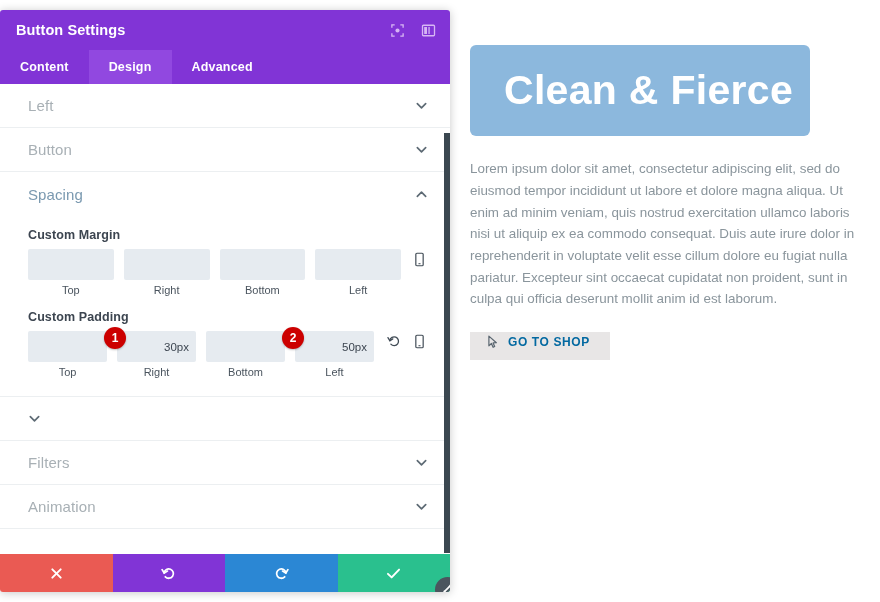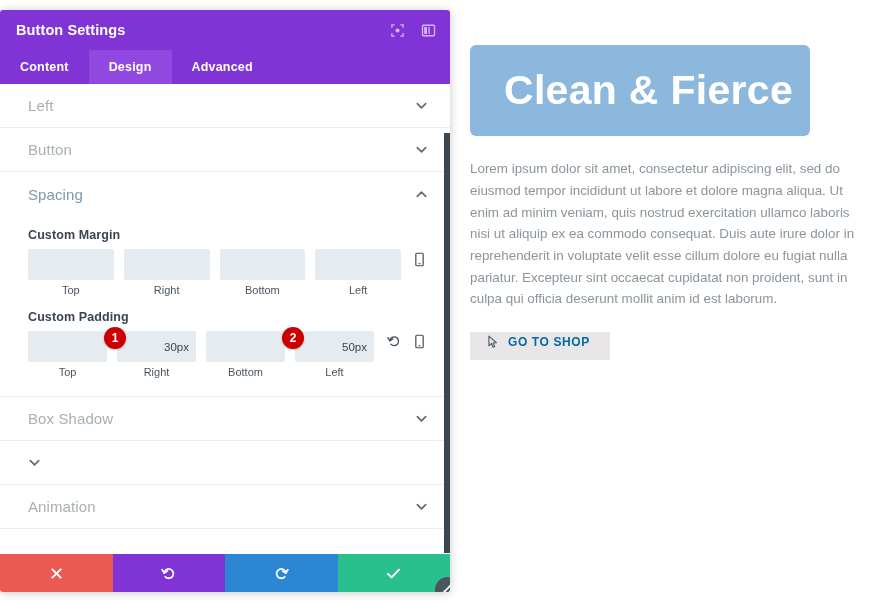--- a/index.html
+++ b/index.html
@@ -310,7 +310,6 @@
       </div>
 
       <div class="acc-row">
-        <span class="acc-label">Box Shadow</span>
         <span class="chev">
           <svg viewBox="0 0 14 14" width="13" height="13" fill="none" stroke="currentColor" stroke-width="1.8" stroke-linecap="round" stroke-linejoin="round">
               <polyline points="2.5,5 7,9.5 11.5,5"></polyline>

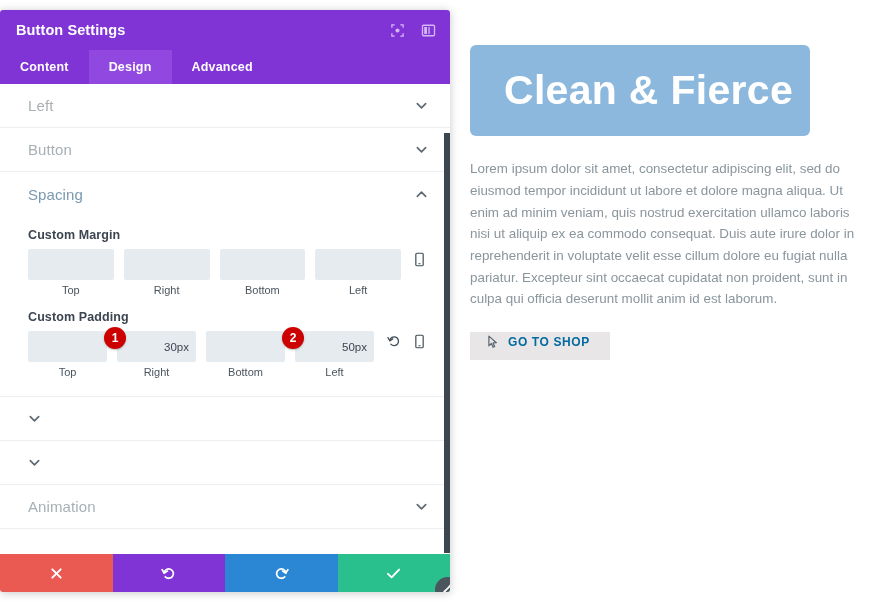--- a/index.html
+++ b/index.html
@@ -318,6 +318,7 @@
       </div>
 
       <div class="acc-row">
+        <span class="acc-label">Filters</span>
         <span class="chev">
           <svg viewBox="0 0 14 14" width="13" height="13" fill="none" stroke="currentColor" stroke-width="1.8" stroke-linecap="round" stroke-linejoin="round">
               <polyline points="2.5,5 7,9.5 11.5,5"></polyline>

